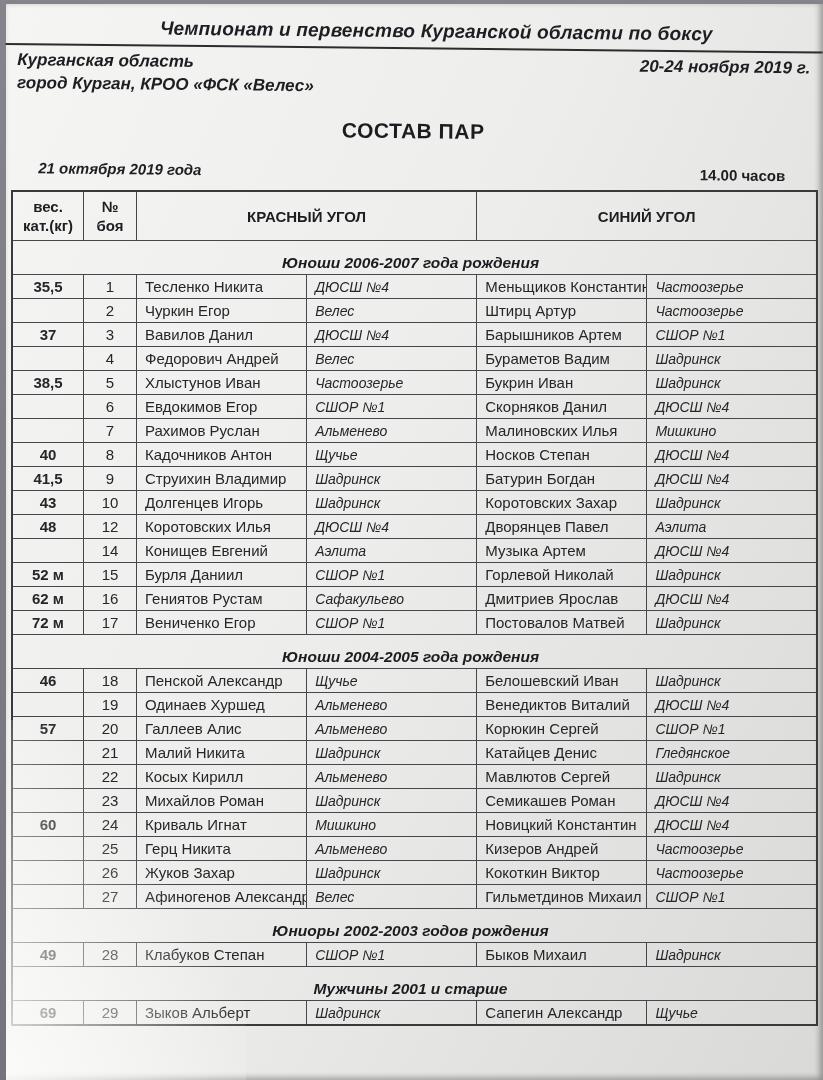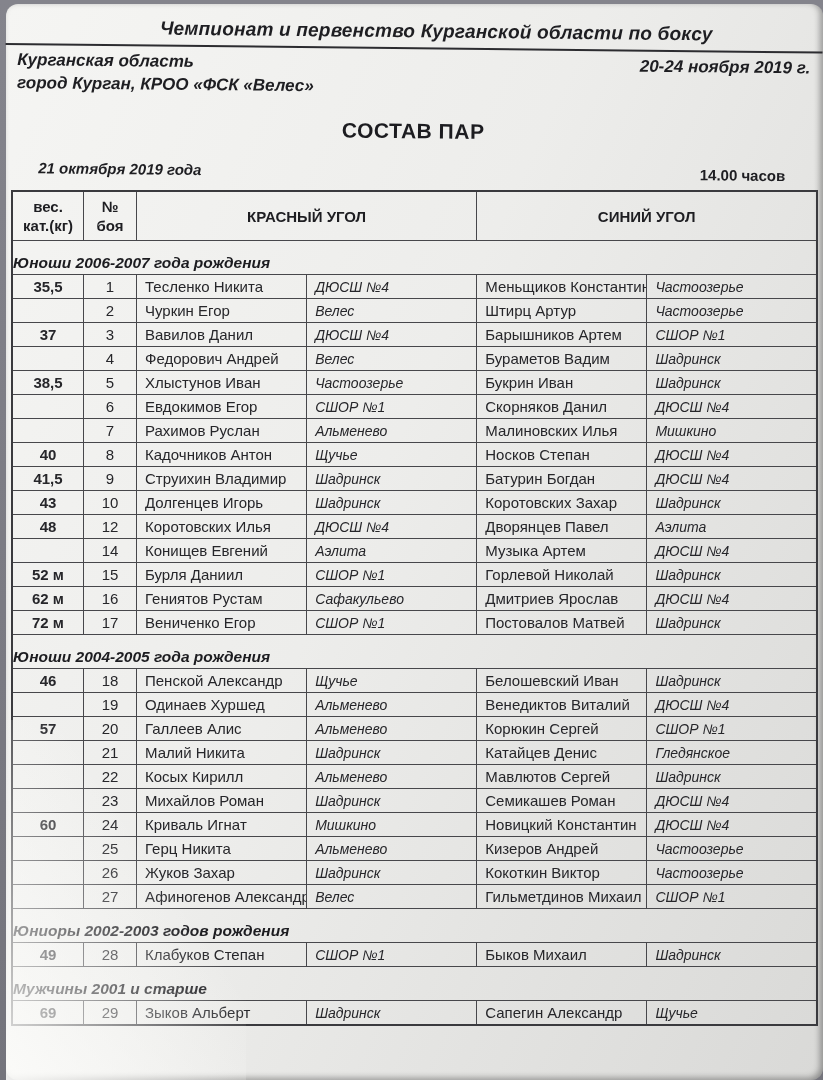--- a/index.html
+++ b/index.html
@@ -14,7 +14,6 @@
     position:absolute;top:4px;left:6px;right:0;bottom:0;
     background:linear-gradient(115deg,#f5f5f3 0%,#ededeb 45%,#e3e3e1 72%,#d9d9d7 100%);
     box-shadow:-3px -2px 6px rgba(0,0,0,.35) inset;
-    border-radius:12px;
   }
   .paper::after{
     content:'';position:absolute;left:0;bottom:0;width:240px;height:360px;

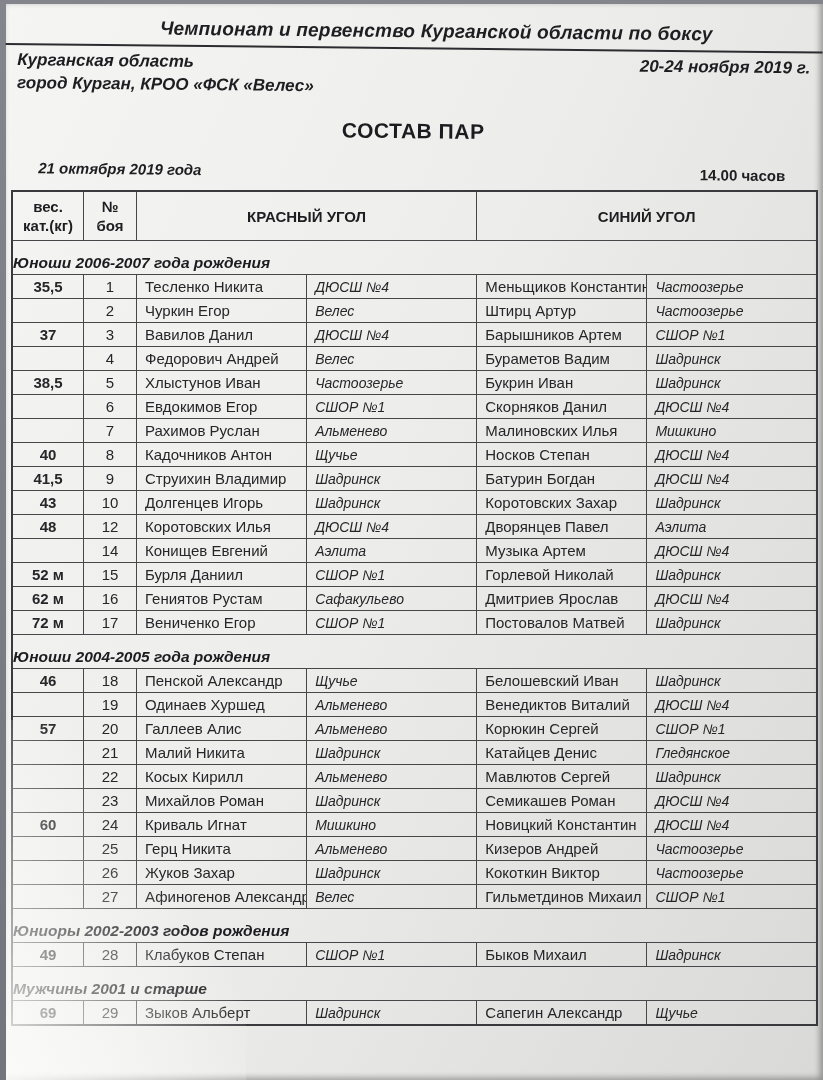--- a/index.html
+++ b/index.html
@@ -49,7 +49,7 @@
   td.bn{width:201px;padding:0 4px 0 8px;height:21px;}
   td.bc{width:131px;font-style:italic;font-size:14px;padding:0 2px 0 8px;height:21px;}
   tr.sec td{
-    text-align:left;font-weight:bold;font-style:italic;font-size:15.5px;
+    text-align:center;font-weight:bold;font-style:italic;font-size:15.5px;
     padding:13px 8px 2px 0;color:#1c1c20;white-space:nowrap;
   }
 </style>

